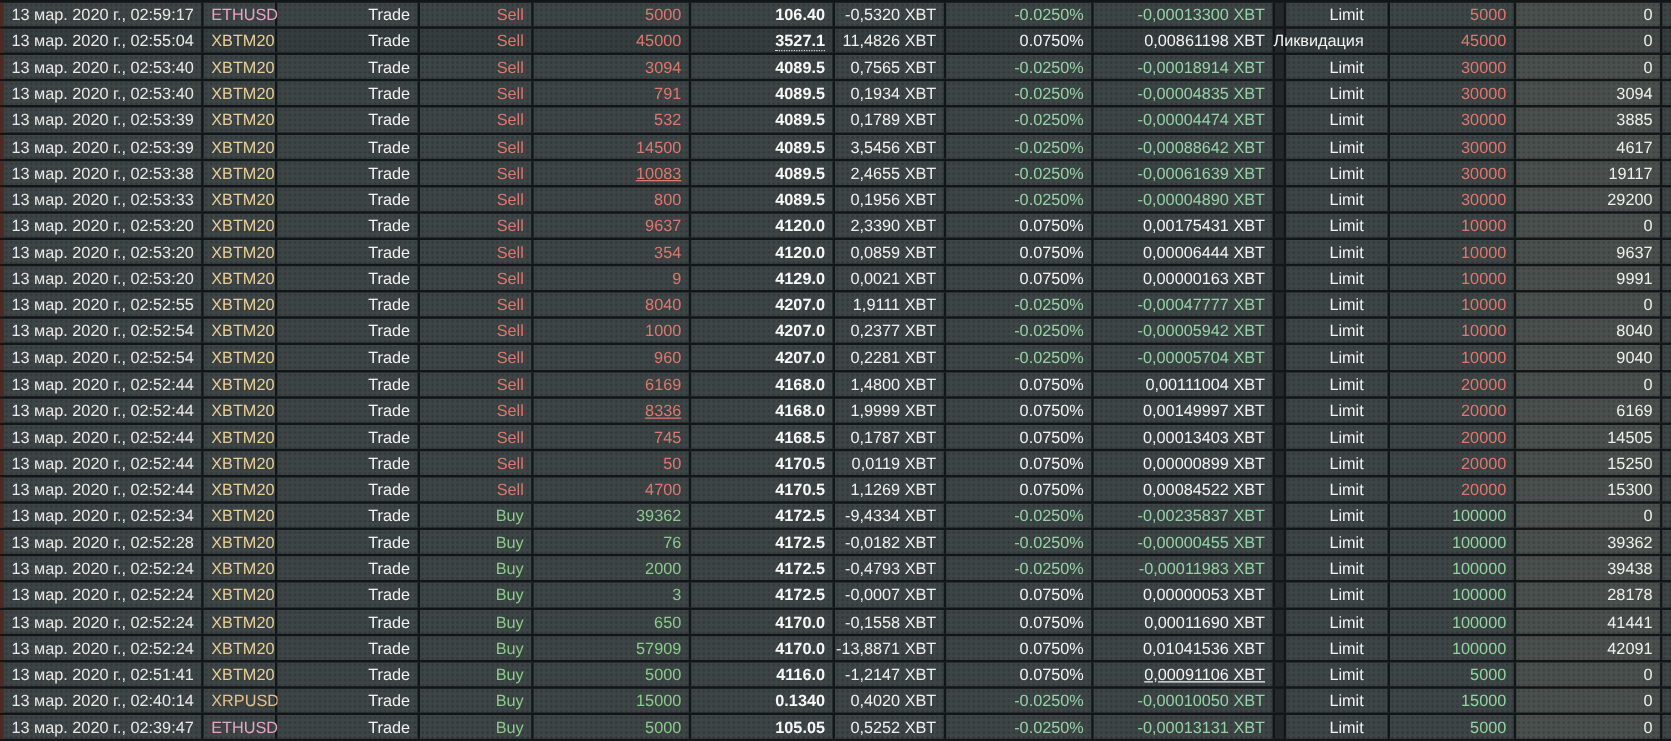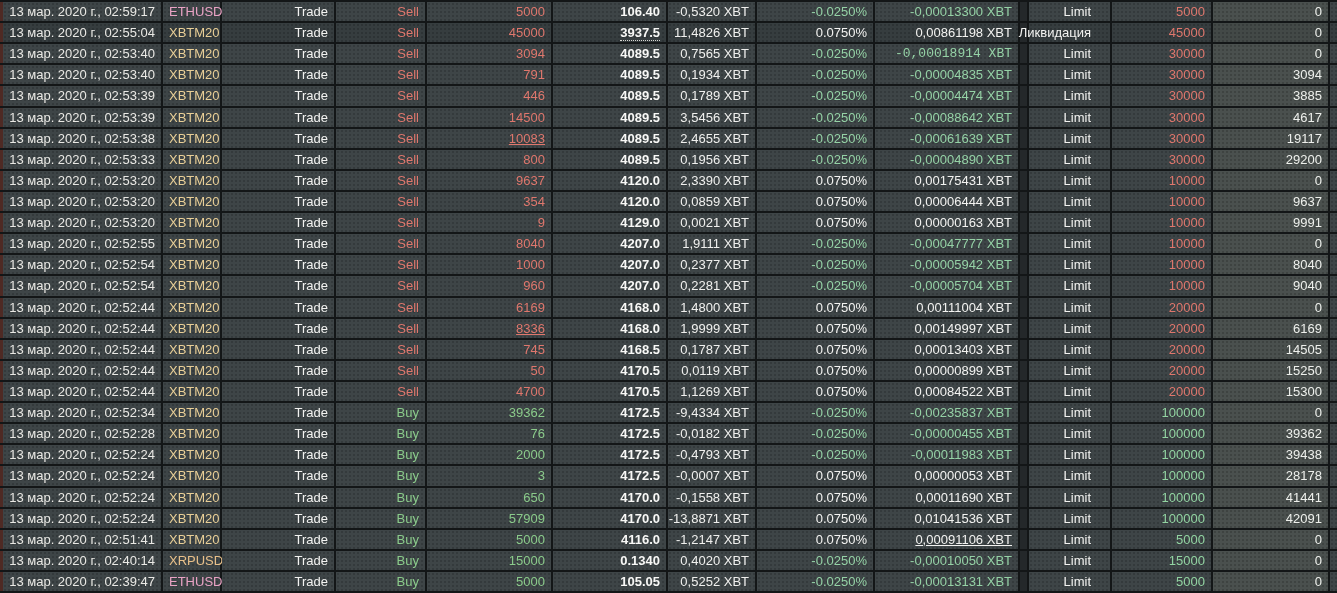--- a/index.html
+++ b/index.html
@@ -83,7 +83,7 @@
       <div class="cell c-side" style="color: rgb(223, 119, 109);">Sell</div>
       <div class="cell c-qty" style="color: rgb(223, 119, 109);">45000</div>
       <div class="cell c-price">
-        <span class="dotted">3937.5</span>
+        <span class="dotted">3527.1</span>
       </div>
       <div class="cell c-value">11,4826 XBT</div>
       <div class="cell c-feerate" style="color: rgb(243, 243, 241);">0.0750%</div>

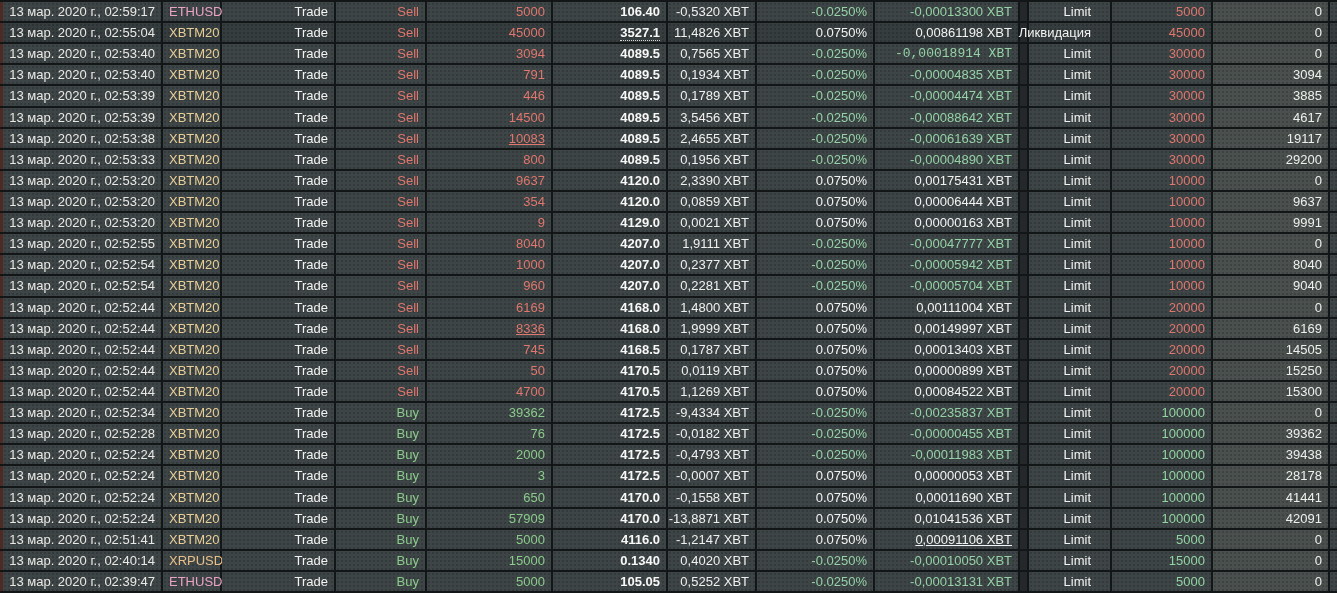--- a/index.html
+++ b/index.html
@@ -105,7 +105,7 @@
       </div>
       <div class="cell c-value">0,7565 XBT</div>
       <div class="cell c-feerate" style="color: rgb(149, 210, 166);">-0.0250%</div>
-      <div class="cell c-fee" style="color: rgb(149, 210, 166); font-family: Liberation Mono, monospace;">-0,00018914 XBT</div>
+      <div class="cell c-fee" style="color: rgb(149, 210, 166);">-0,00018914 XBT</div>
       <div class="cell c-gap"></div>
       <div class="cell c-ordtype">Limit</div>
       <div class="cell c-ordqty" style="color: rgb(223, 119, 109);">30000</div>

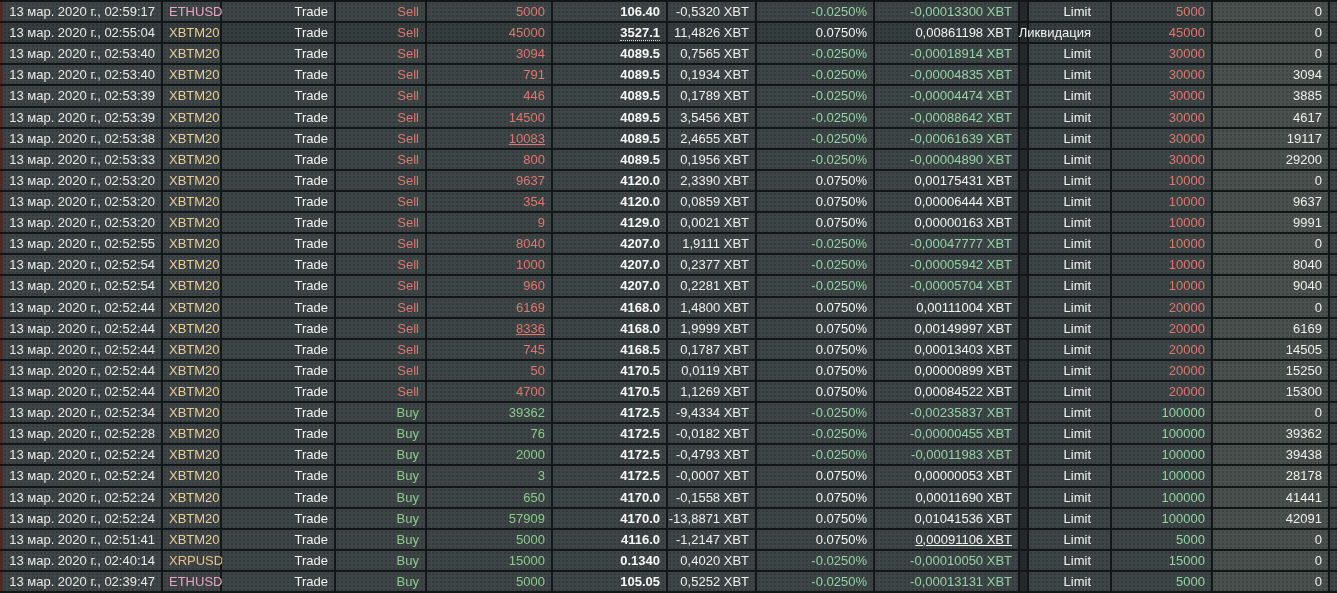--- a/index.html
+++ b/index.html
@@ -135,7 +135,7 @@
       <div class="cell c-symbol" style="color: rgb(233, 207, 151);">XBTM20</div>
       <div class="cell c-type">Trade</div>
       <div class="cell c-side" style="color: rgb(223, 119, 109);">Sell</div>
-      <div class="cell c-qty" style="color: rgb(223, 119, 109);">446</div>
+      <div class="cell c-qty" style="color: rgb(223, 119, 109);">532</div>
       <div class="cell c-price">
         <span>4089.5</span>
       </div>

